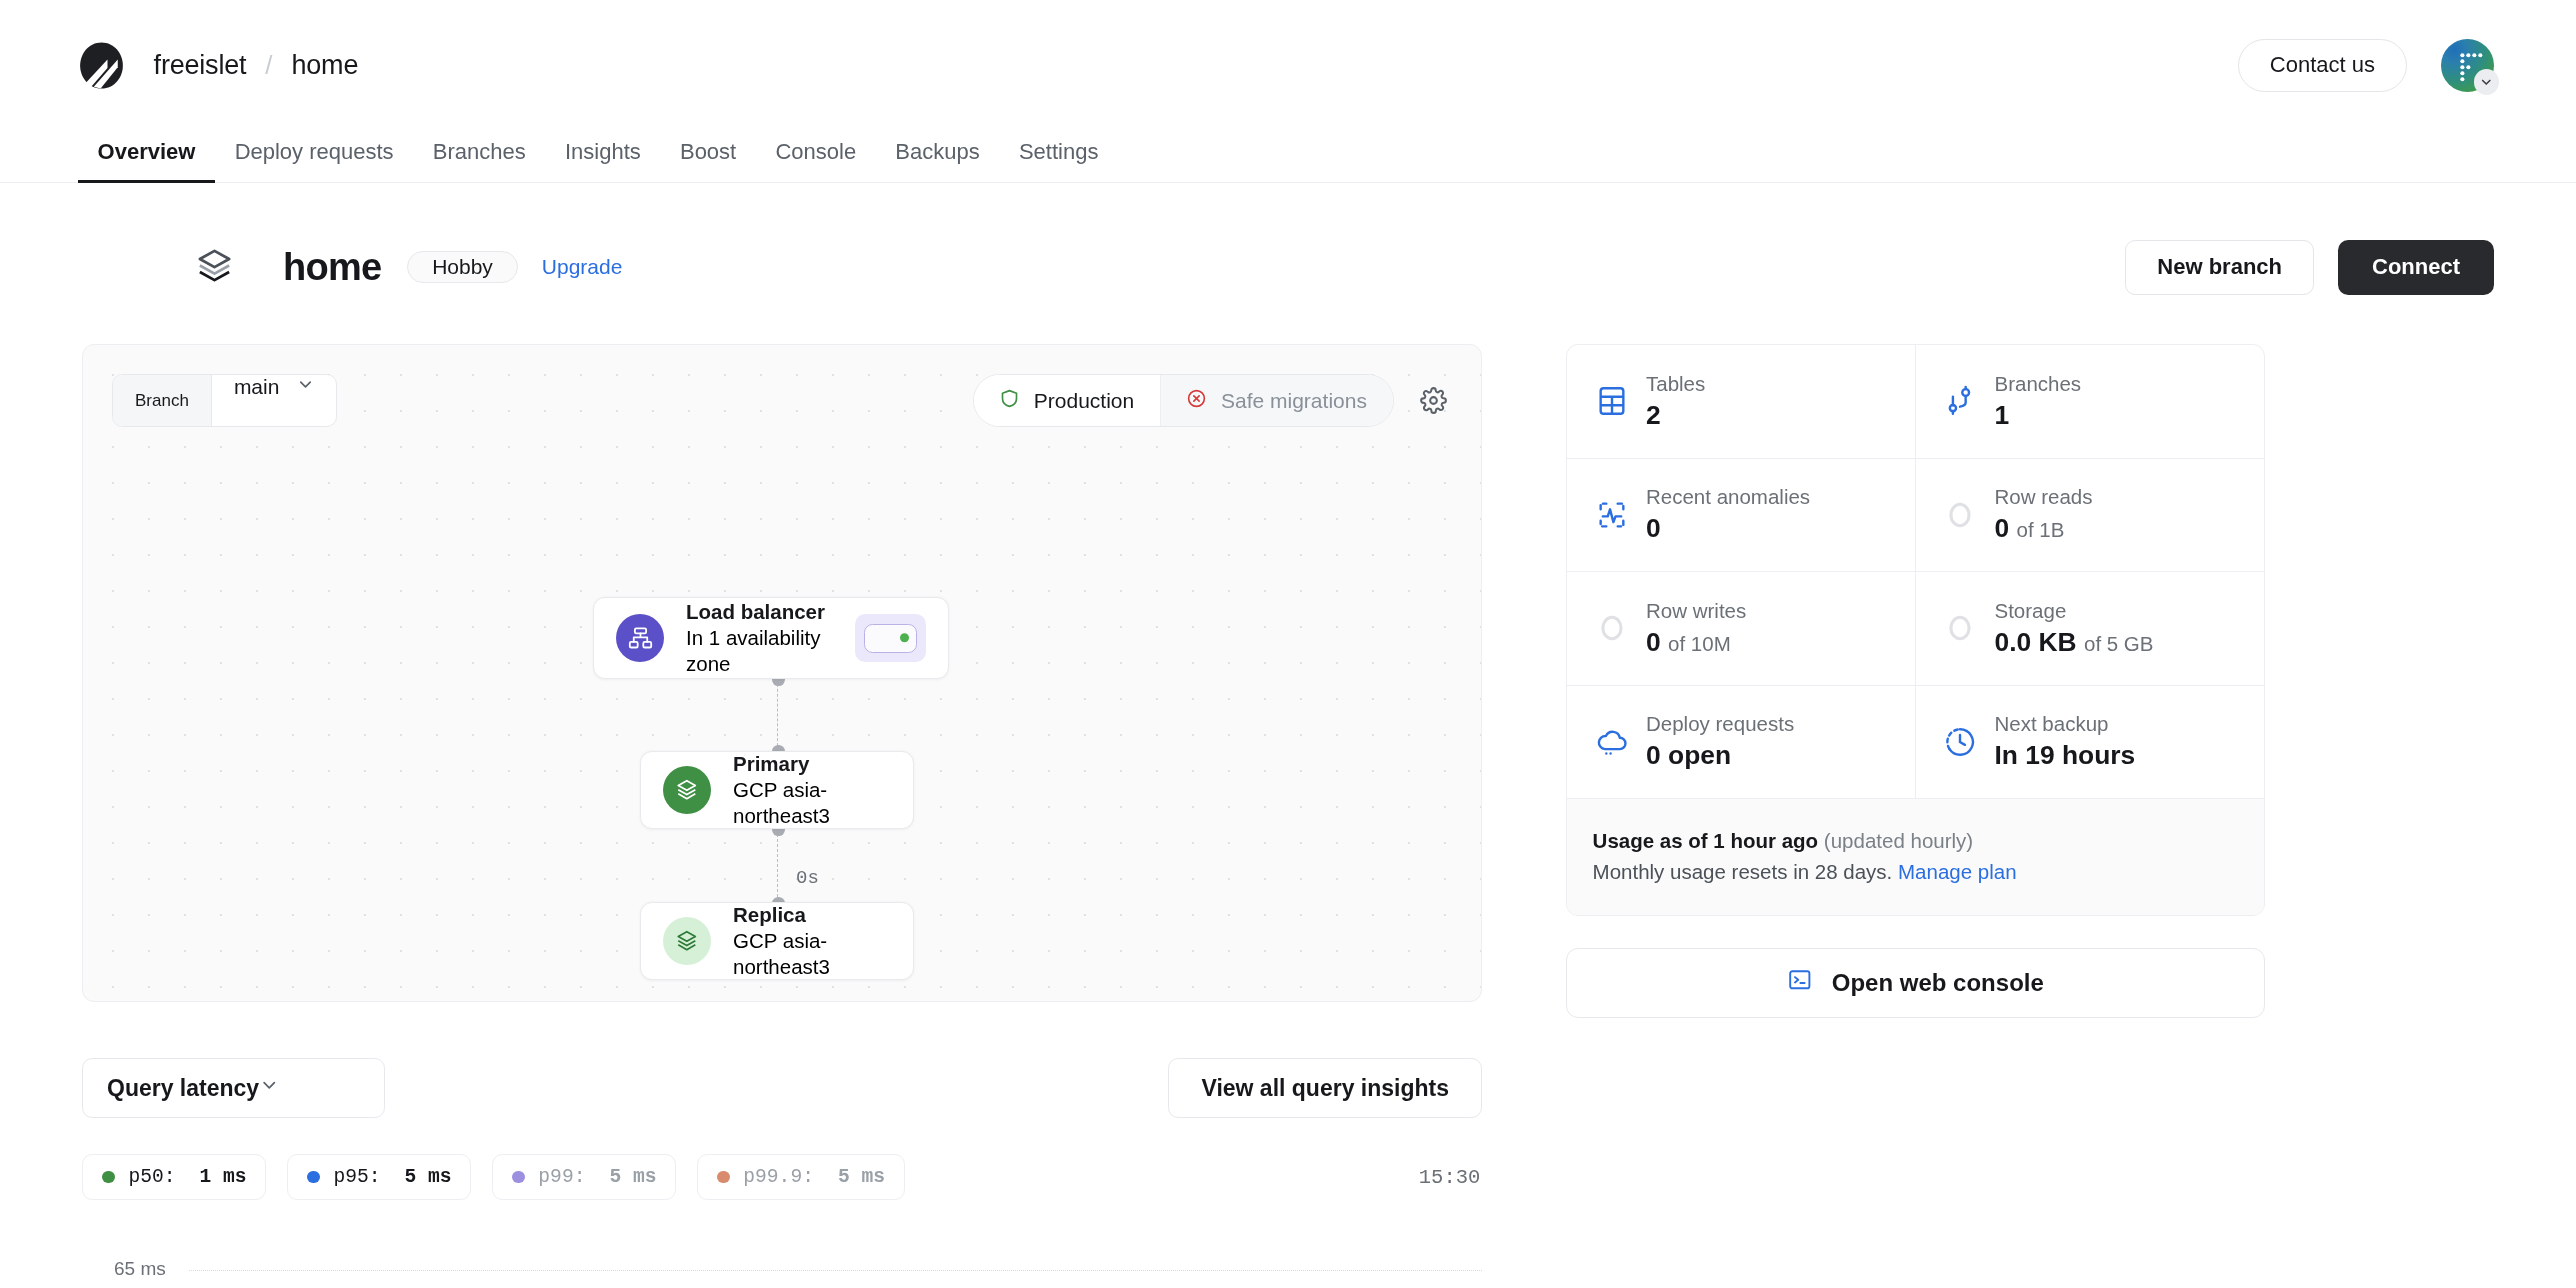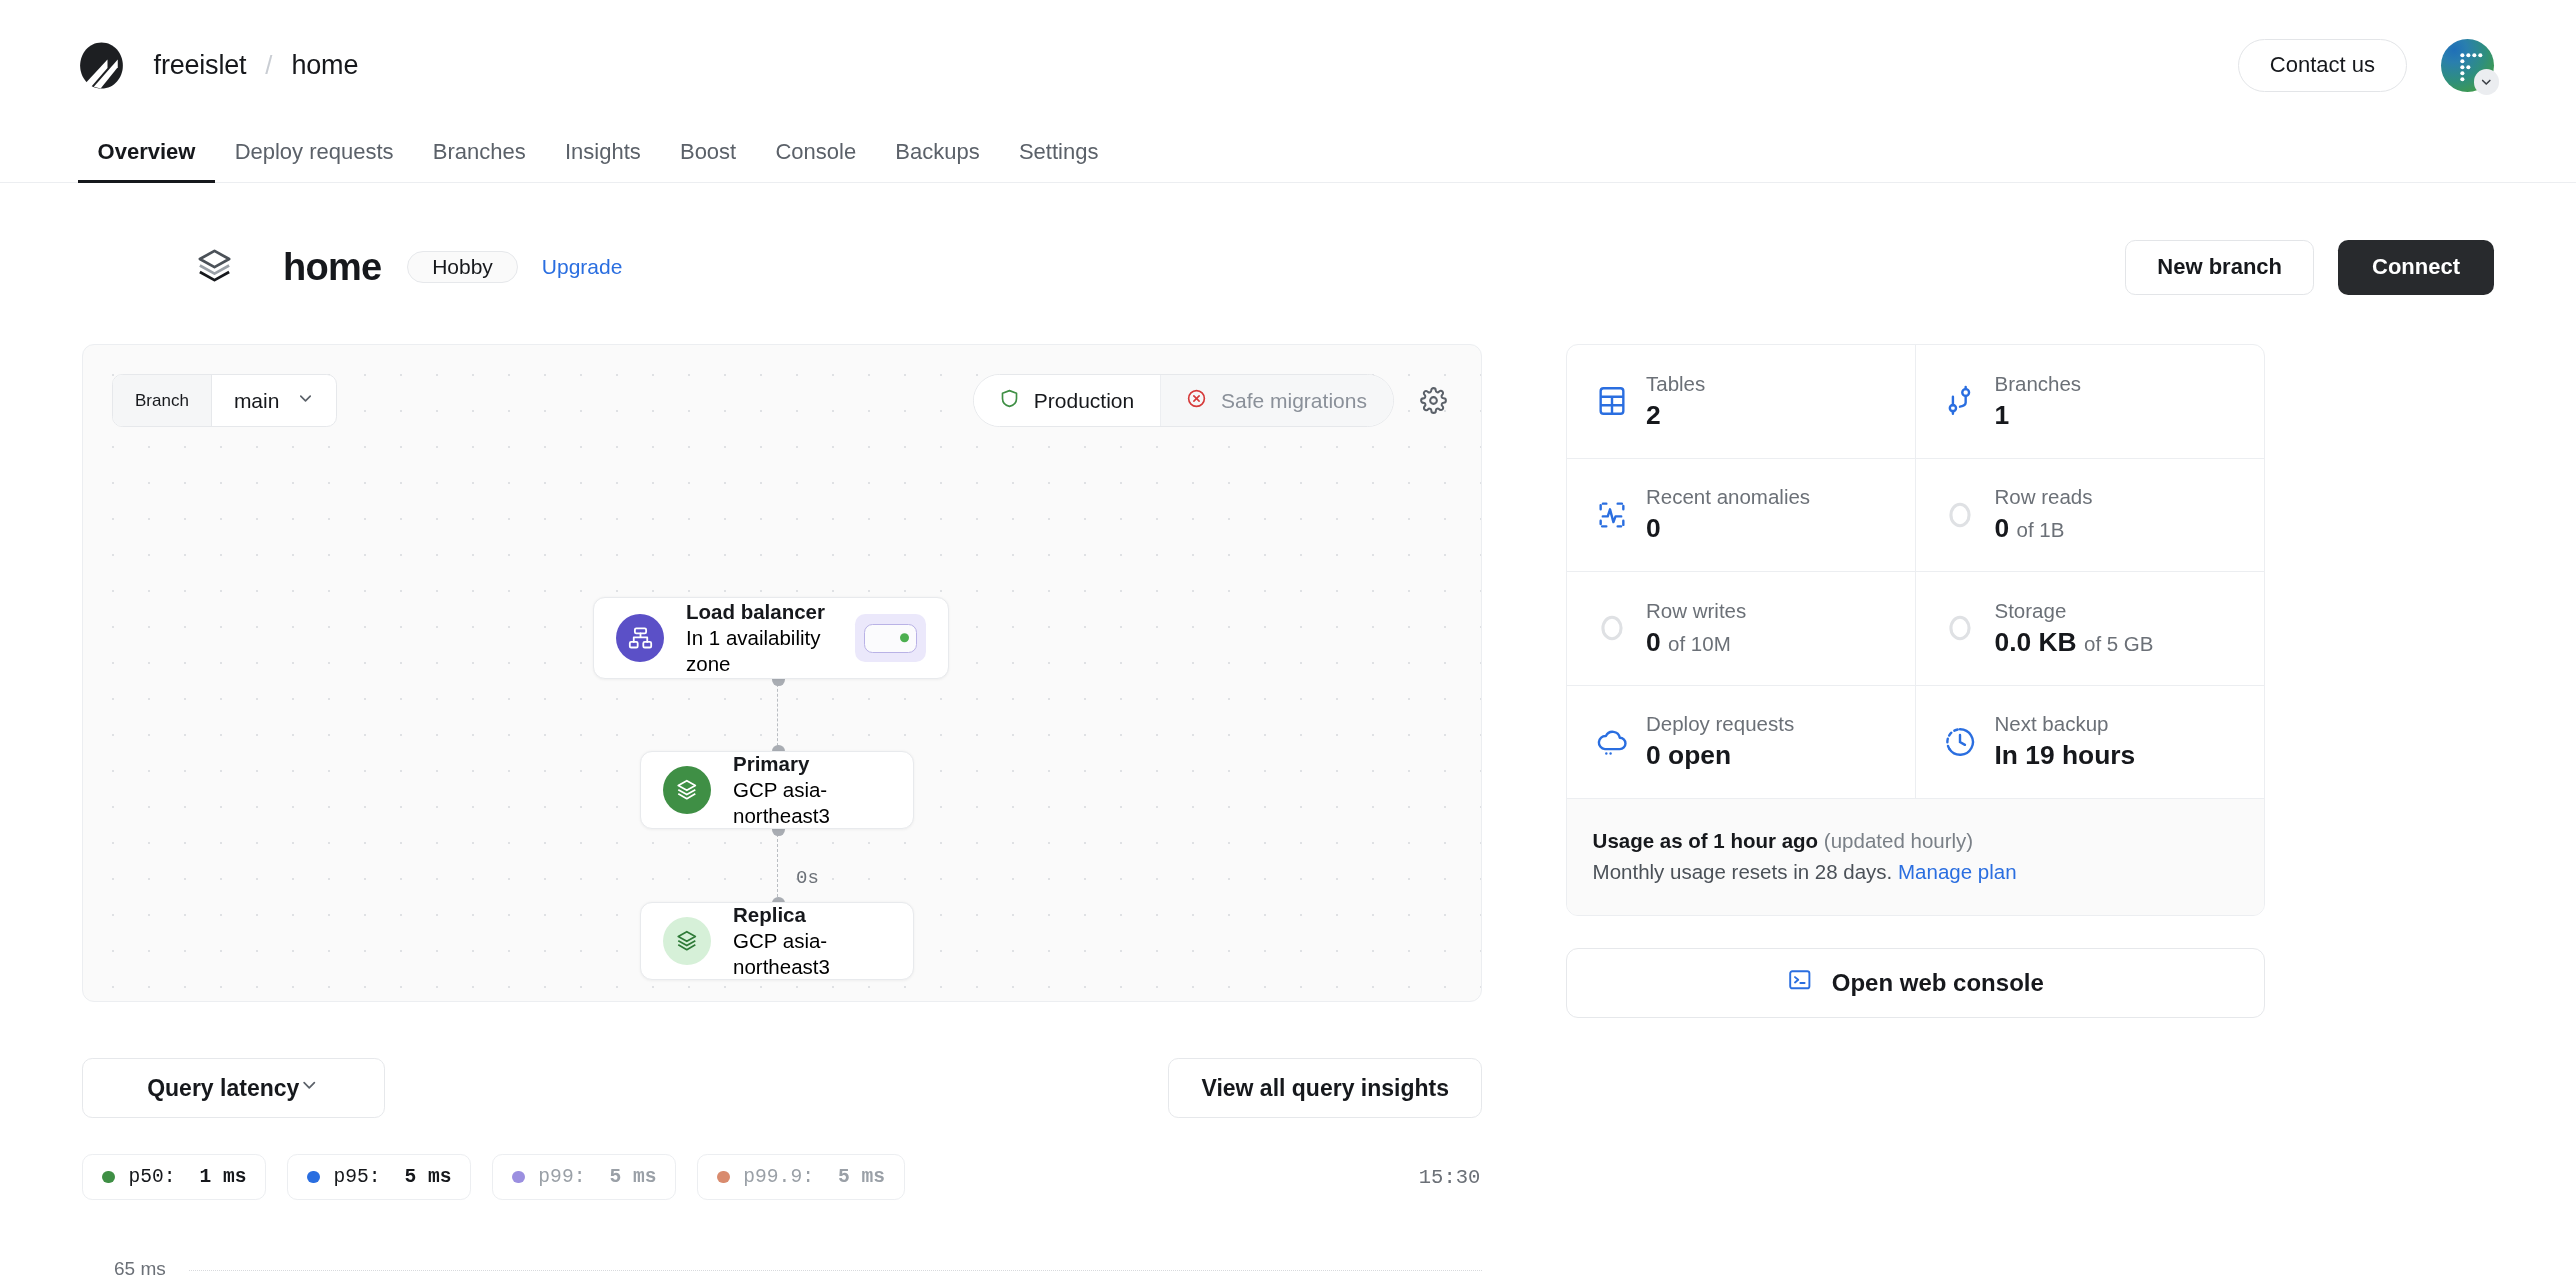--- a/index.html
+++ b/index.html
@@ -134,7 +134,7 @@
     border-right: 0.9px solid #e6e8eb;
   }
   .branch-value {
-    display: flex; align-items: center; gap: 17px;
+    display: flex; gap: 17px;
     padding: 0 20.5px 0 22px; font-size: 21px; color: #16181c;
   }
   .topo-right { margin-left: auto; display: flex; align-items: center; gap: 20.5px; }

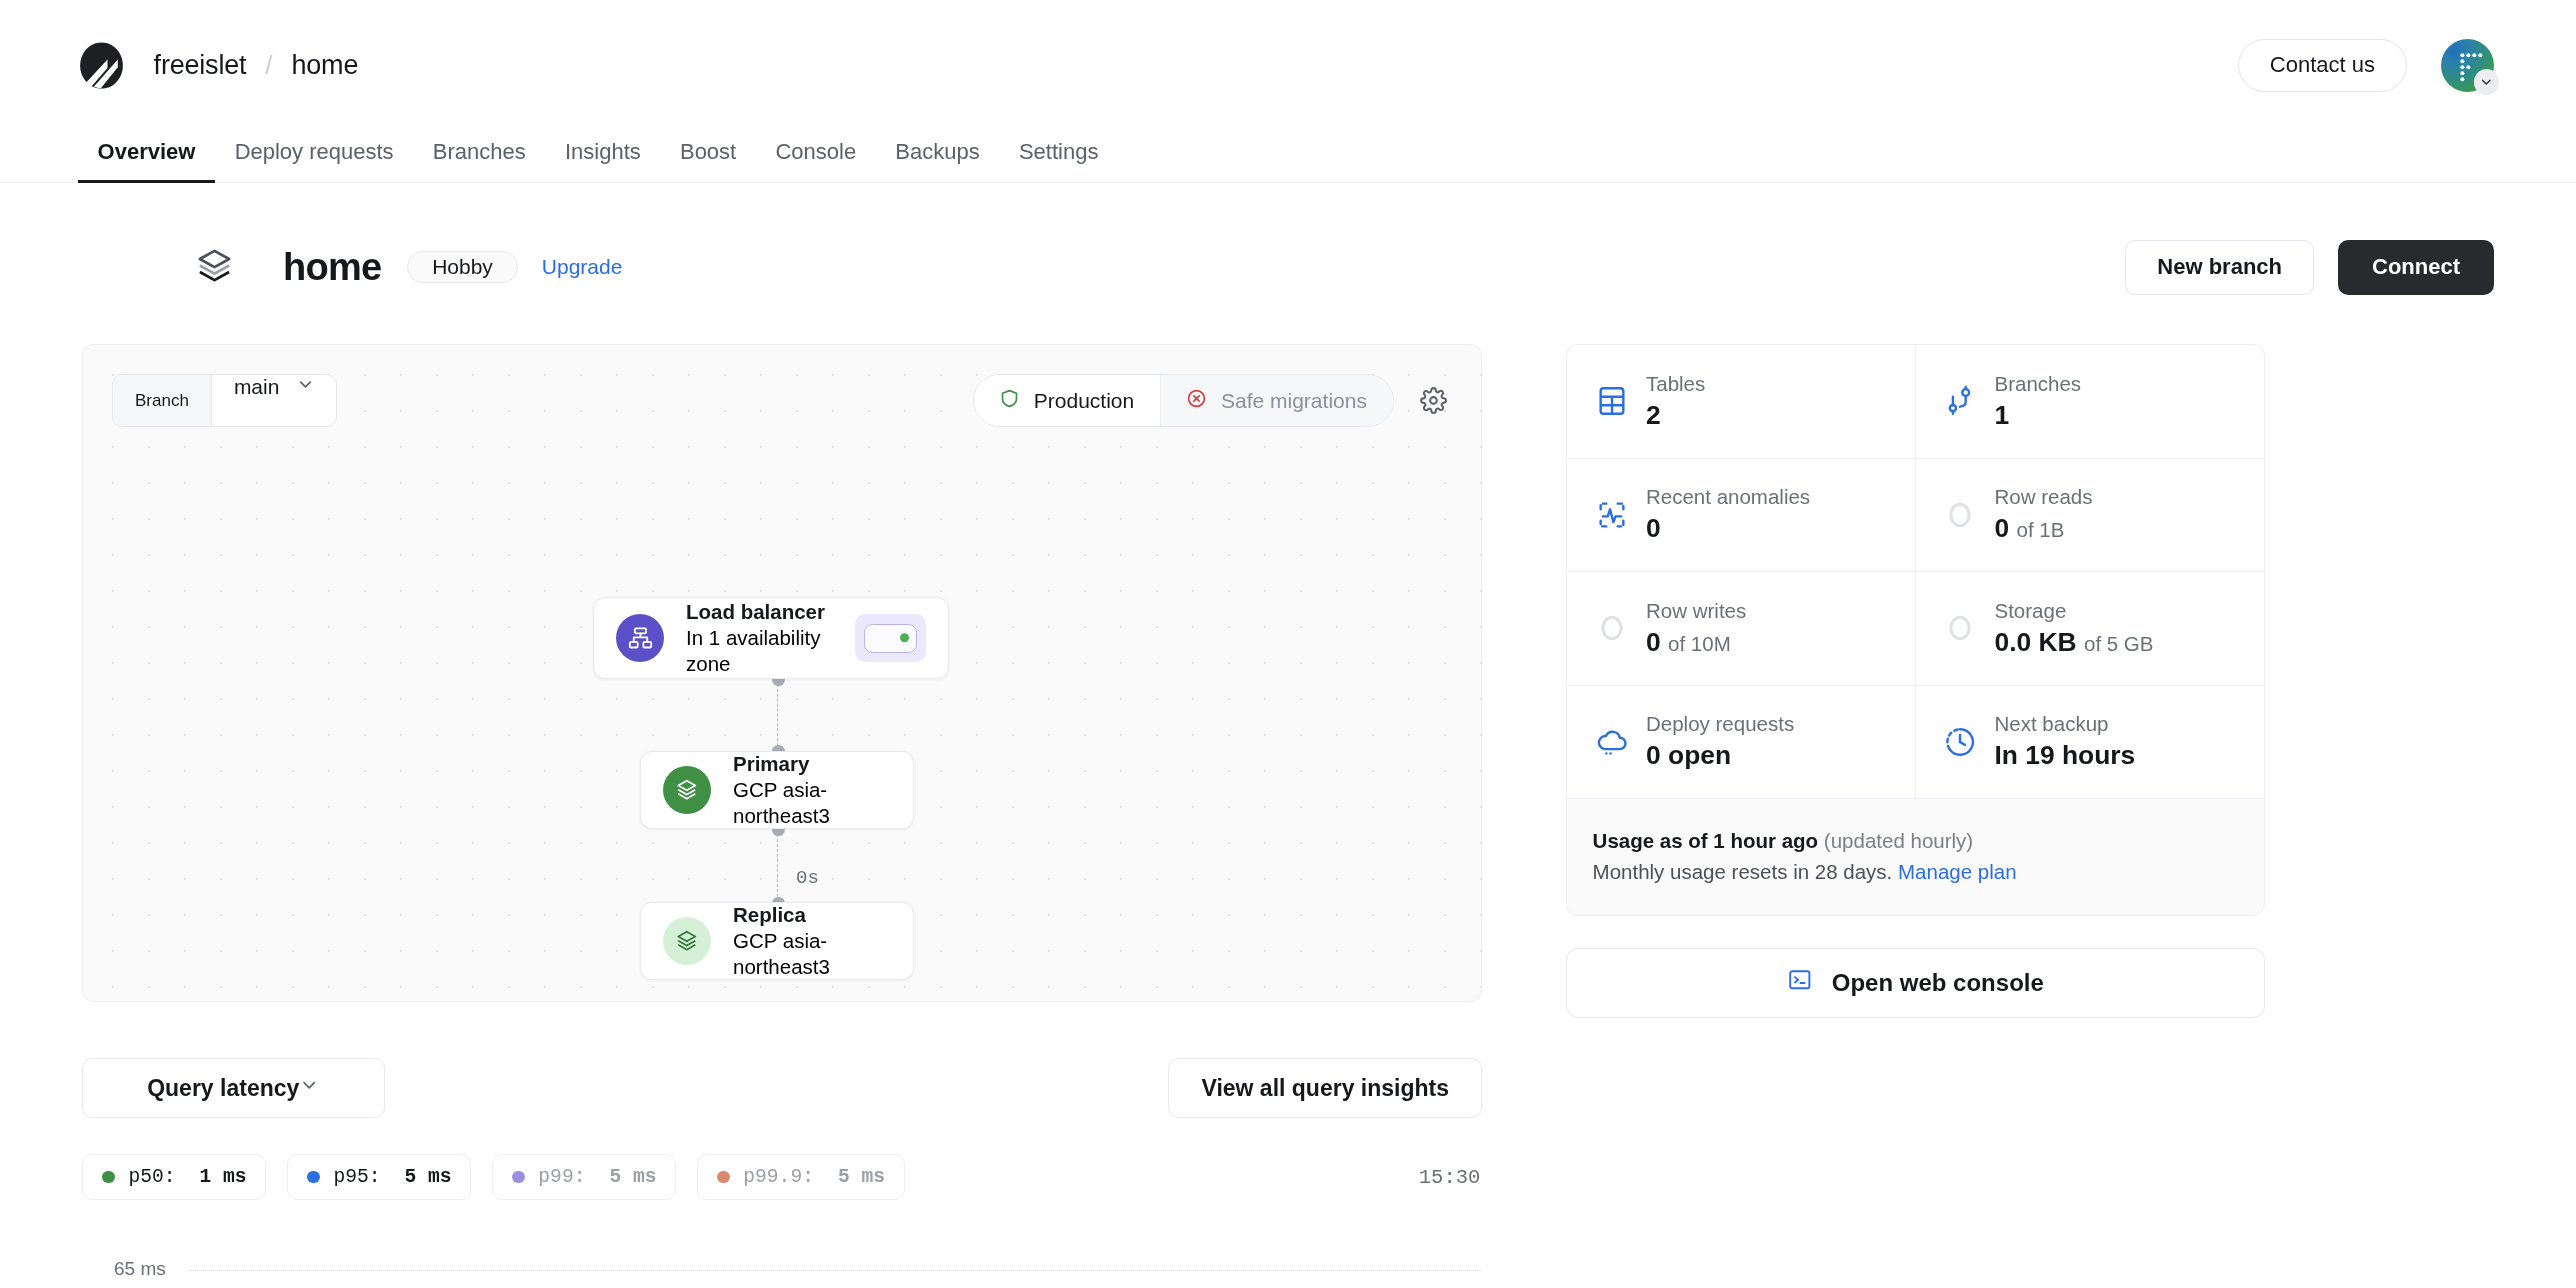--- a/index.html
+++ b/index.html
@@ -207,7 +207,7 @@
     display: flex; align-items: center; margin-top: 56px; height: 60px;
   }
   .latency-select {
-    display: flex; align-items: center; justify-content: center;
+    display: flex; align-items: center; justify-content: flex-start;
     width: 303px; height: 60px; padding: 0 24px;
     border: 0.9px solid #e6e8eb; border-radius: 10.2px; background: #fff;
     font-size: 23px; font-weight: 600; color: #16181c; cursor: pointer;

